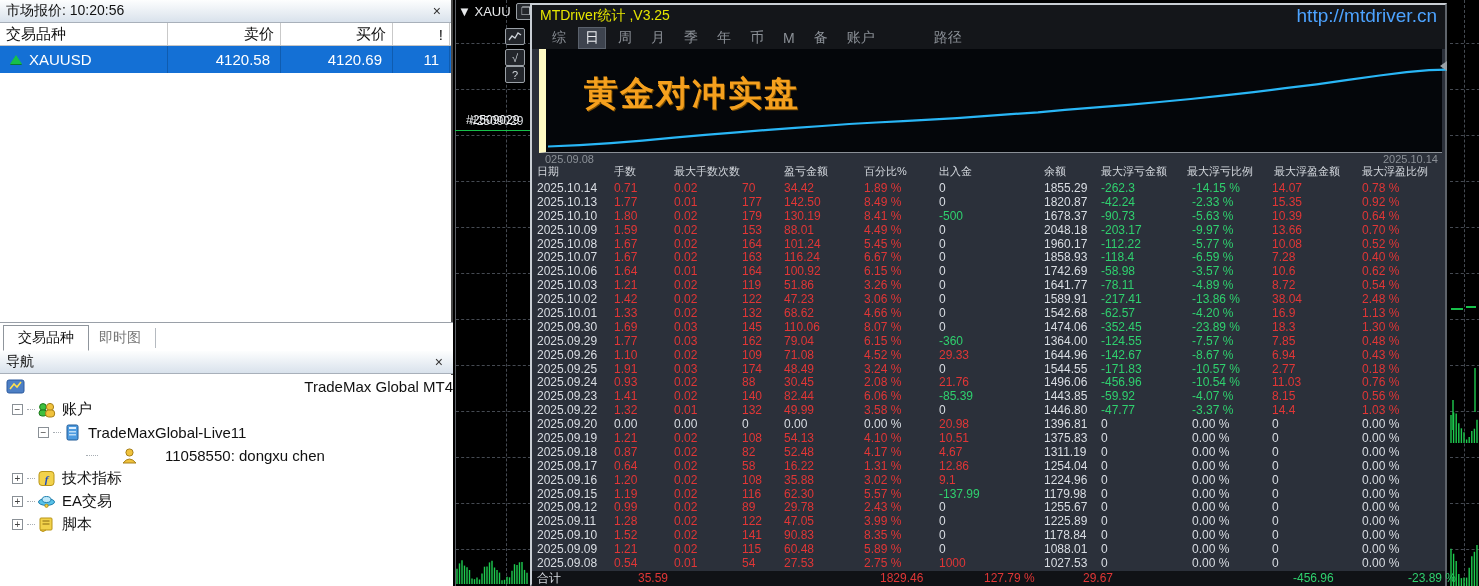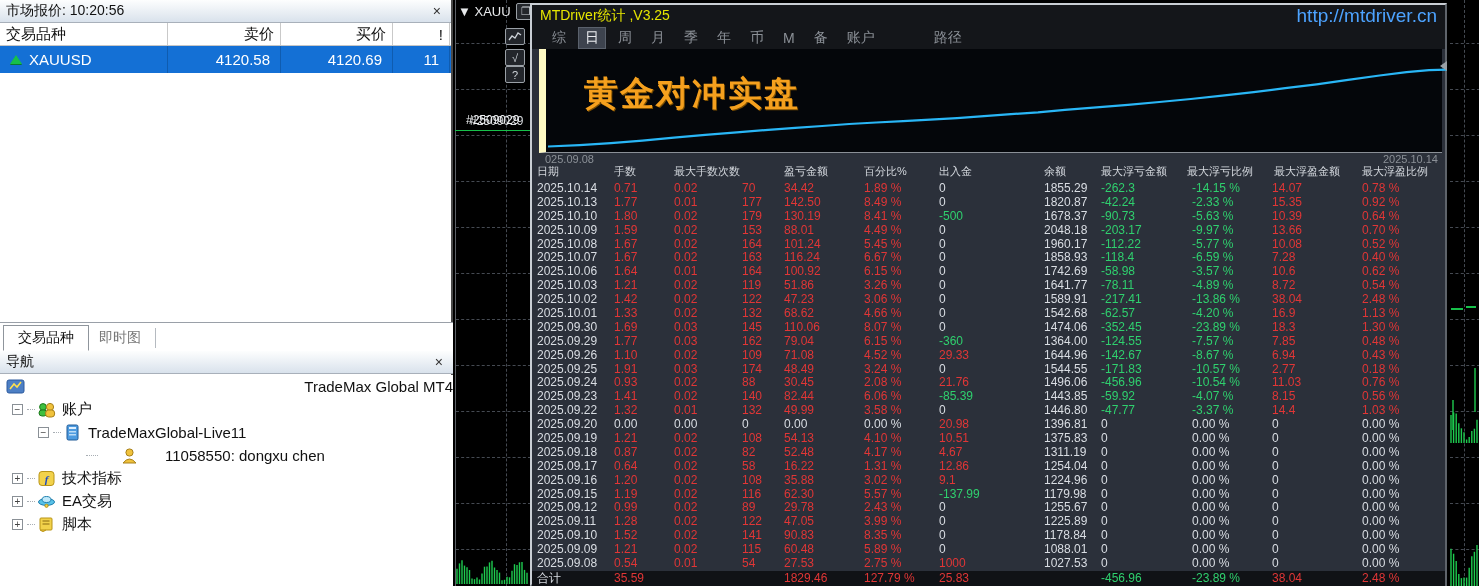--- a/index.html
+++ b/index.html
@@ -60,7 +60,7 @@
   #sp-body{position:absolute;left:0;top:177px;width:100%;}
   .srow{display:grid;grid-template-columns:77px 60px 68px 42px 80px 75px 105px 57px 91px 80px 90px 87px;padding-left:5px;height:13.9px;font-size:12px;line-height:13.5px;white-space:nowrap;}
   .srow span{overflow:visible;}
-  .srow.total{background:#101216;height:16px;line-height:15px;}
+  .srow.total{background:#101216;height:16px;line-height:15px;gap:24px;}
   .c-white{color:#d9dde3;}
   .c-red{color:#e03636;}
   .c-green{color:#2fd06e;}

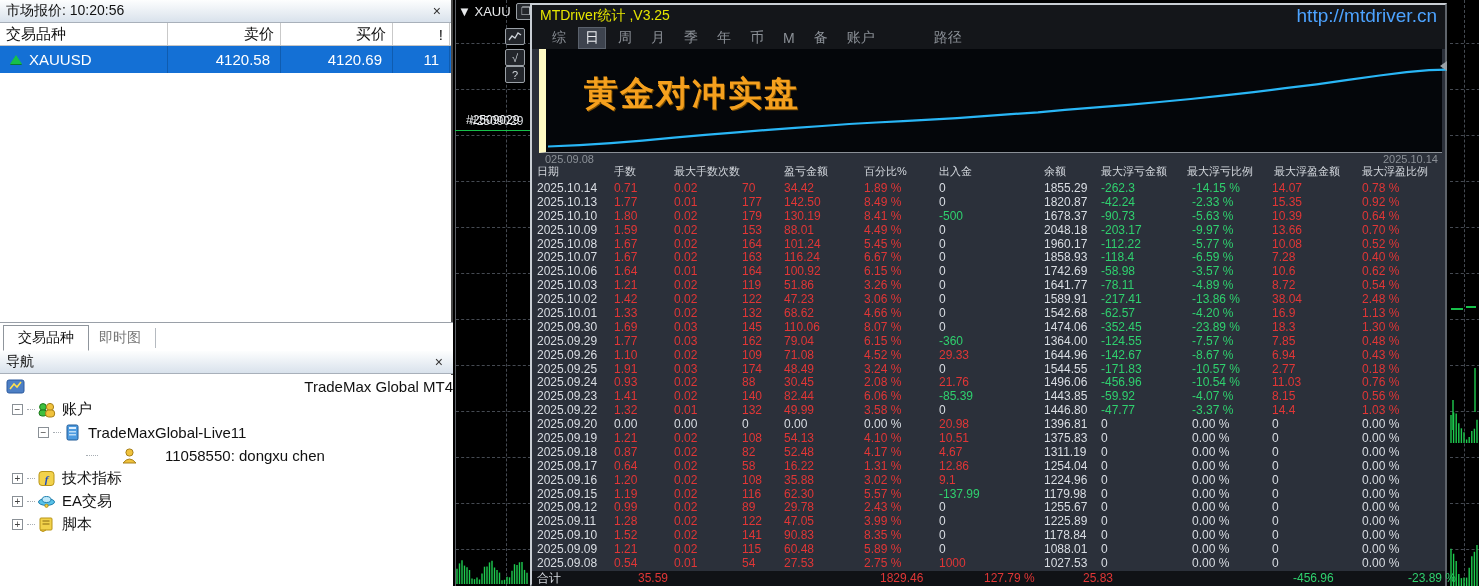--- a/index.html
+++ b/index.html
@@ -693,7 +693,7 @@
           <span class=""></span>
           <span class="c-red">1829.46</span>
           <span class="c-red">127.79 %</span>
-          <span class="c-red">25.83</span>
+          <span class="c-red">29.67</span>
           <span class=""></span>
           <span class="c-green">-456.96</span>
           <span class="c-green">-23.89 %</span>

